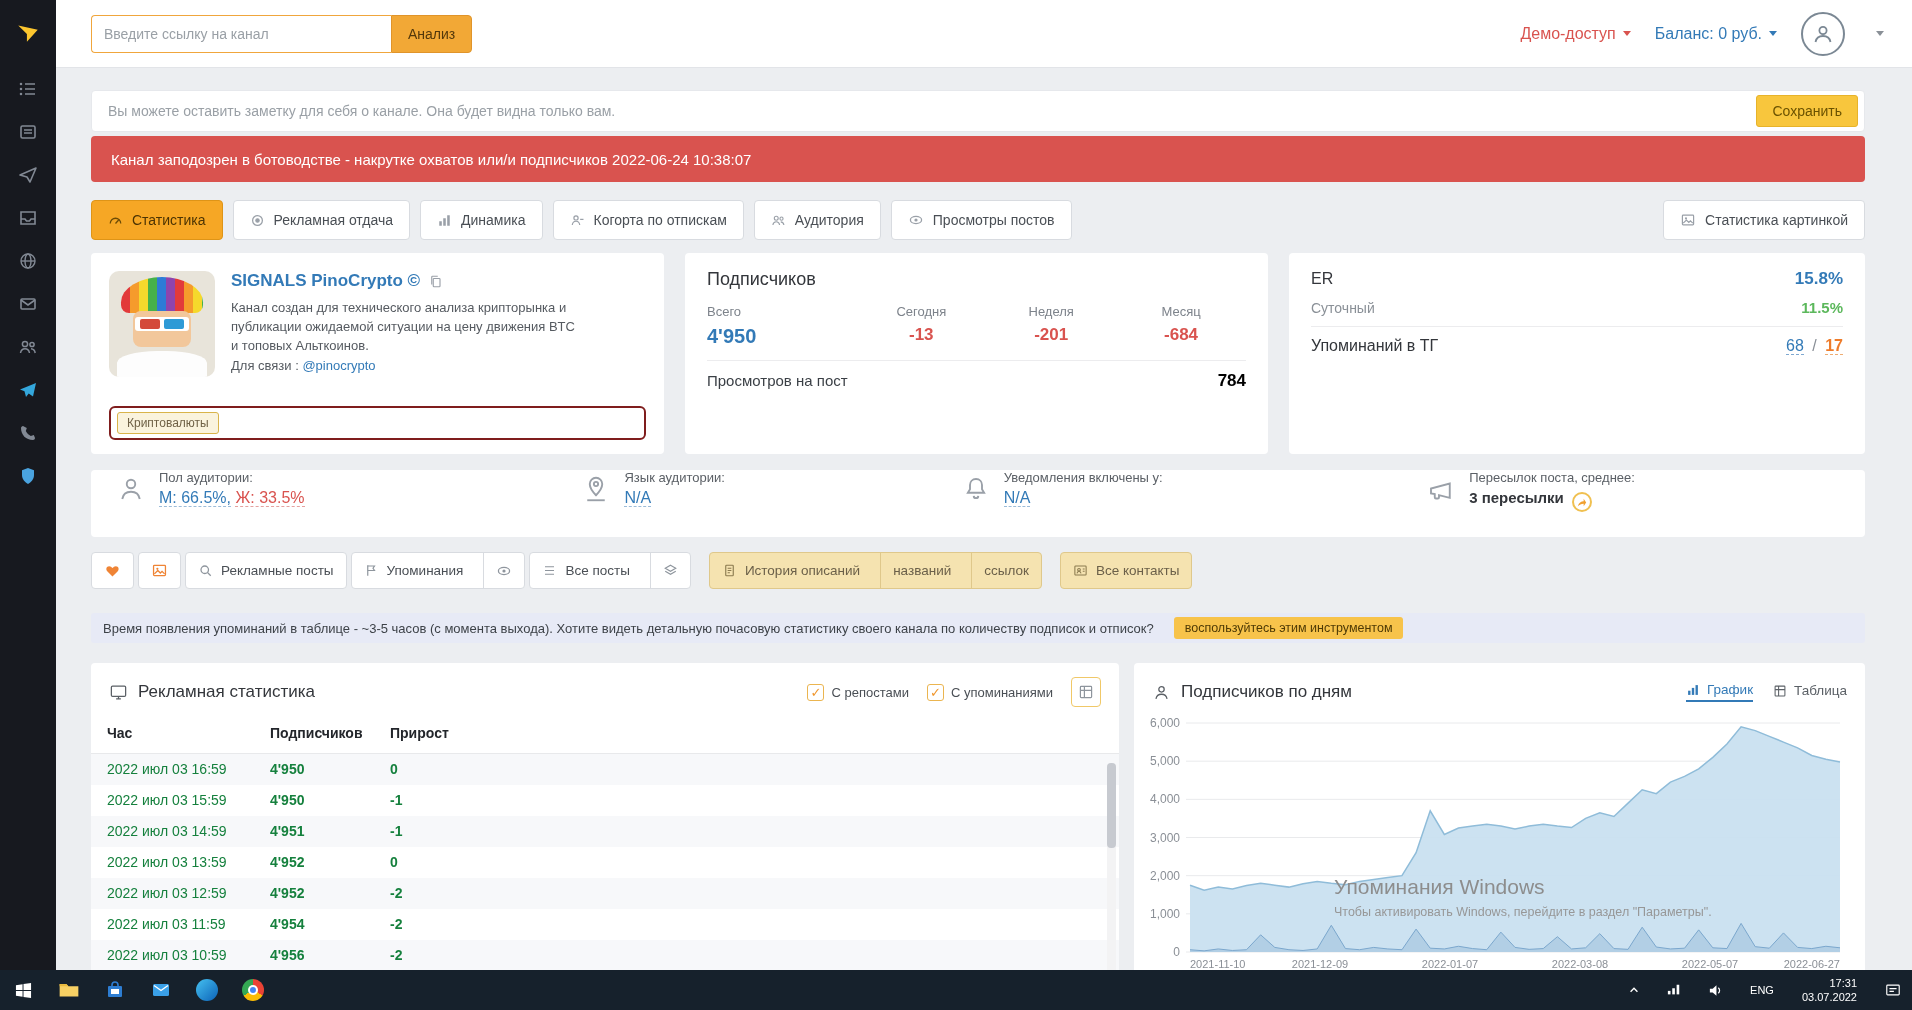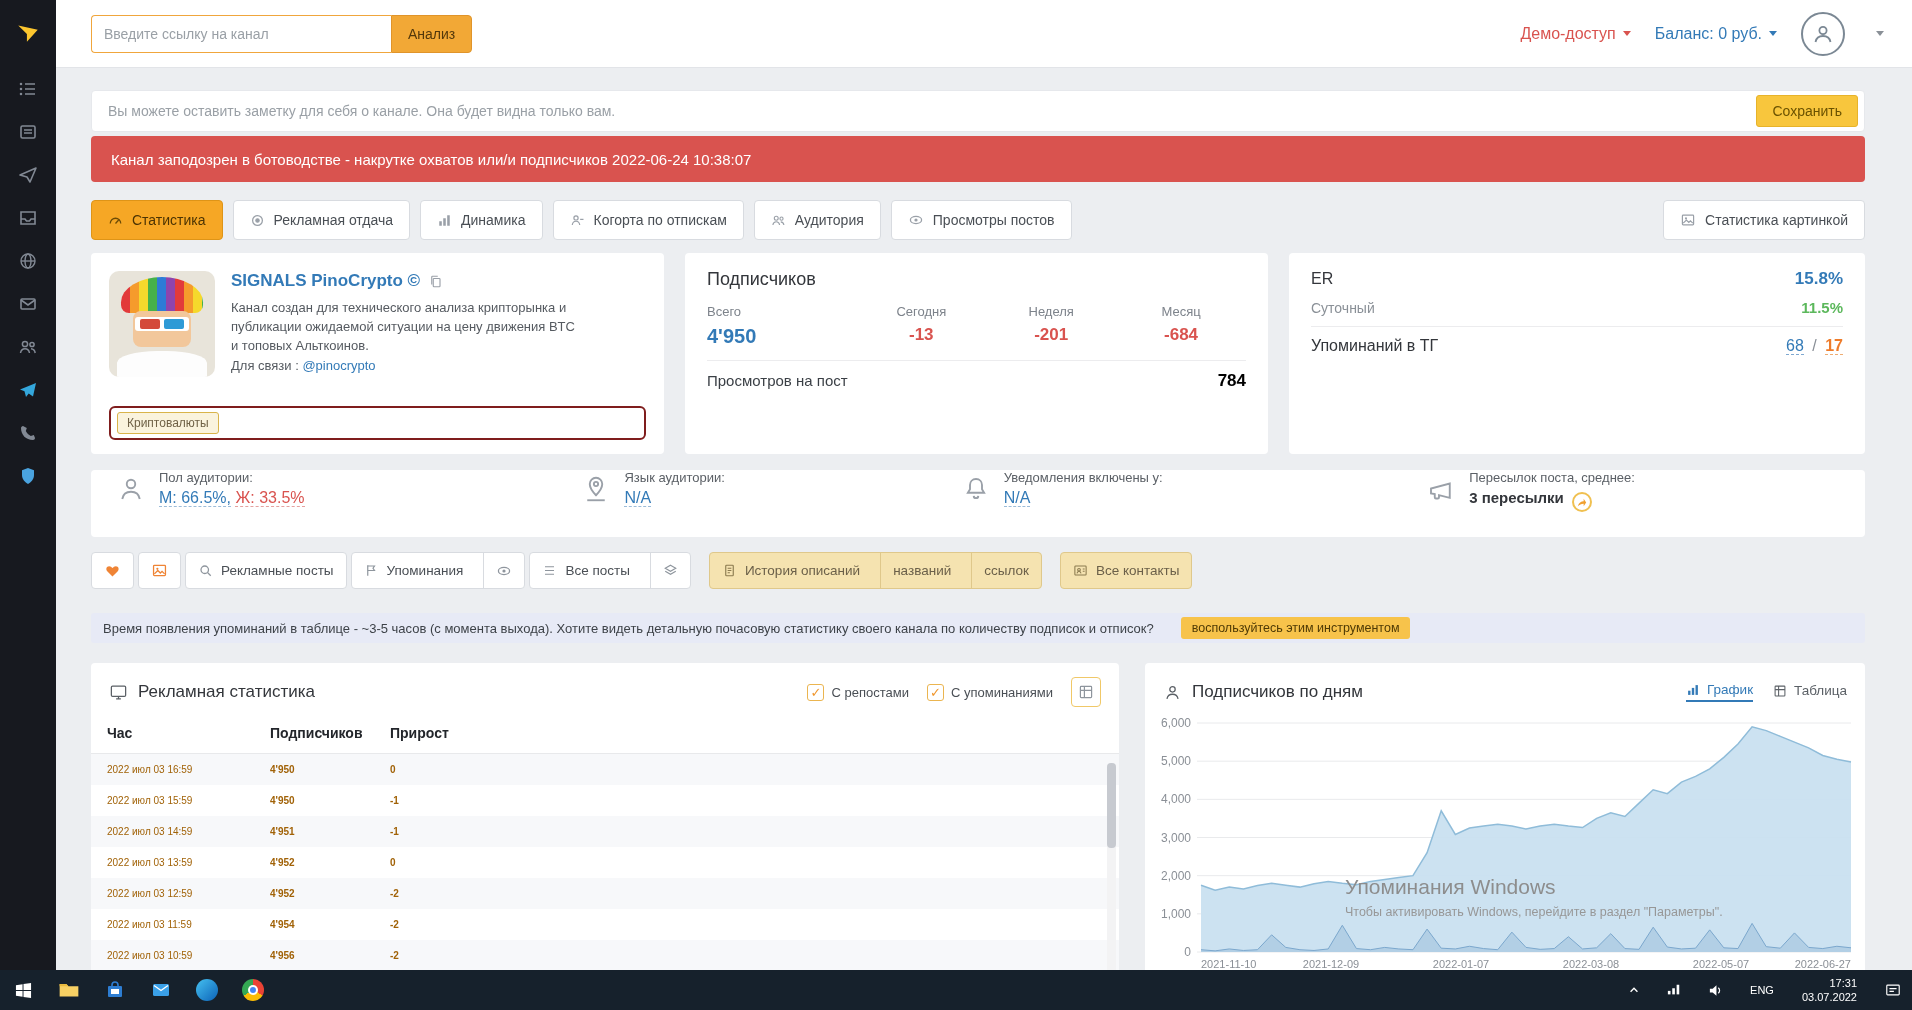--- a/index.html
+++ b/index.html
@@ -107,7 +107,7 @@
 .amber .aicon{color:#8a7a4e}
 .orange-ic{color:#ef8435}
 
-.info-strip{height:30px;background:#e7eaf6;border-radius:3px;display:flex;align-items:center;gap:27px;padding:0 12px;font-size:13px;color:#3d4248;margin-bottom:20px}
+.info-strip{height:30px;background:#e7eaf6;border-radius:3px;display:flex;align-items:center;gap:20px;padding:0 12px;font-size:13px;color:#3d4248;margin-bottom:20px}
 .tool-link{background:#f7c34b;padding:4px 11px;border-radius:3px;font-size:12.5px;color:#4e3a05;cursor:pointer;white-space:nowrap}
 
 .panels{display:flex;gap:26px;height:347px}

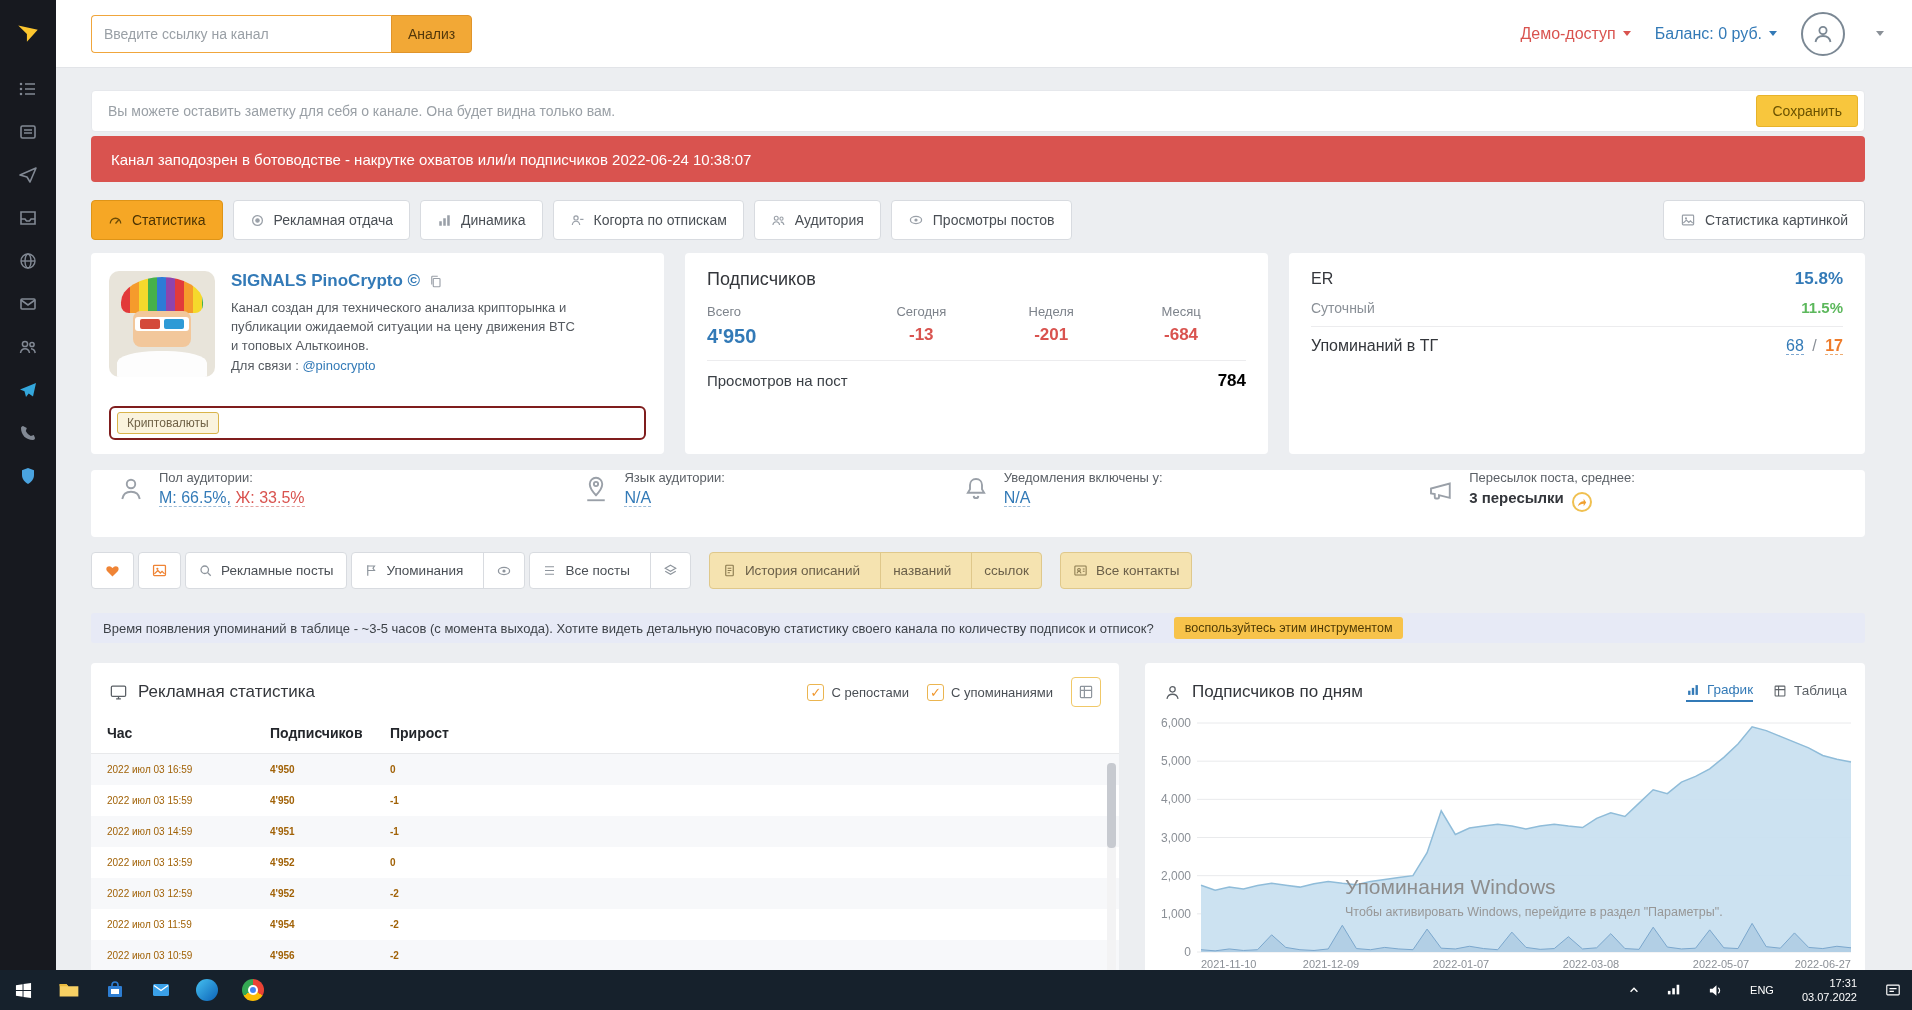--- a/index.html
+++ b/index.html
@@ -110,7 +110,7 @@
 .info-strip{height:30px;background:#e7eaf6;border-radius:3px;display:flex;align-items:center;gap:20px;padding:0 12px;font-size:13px;color:#3d4248;margin-bottom:20px}
 .tool-link{background:#f7c34b;padding:4px 11px;border-radius:3px;font-size:12.5px;color:#4e3a05;cursor:pointer;white-space:nowrap}
 
-.panels{display:flex;gap:26px;height:347px}
+.panels{display:flex;gap:15px;height:347px}
 .panel{background:#fff;border-radius:4px 4px 0 0;position:relative;overflow:hidden}
 .panel-left{width:1028px}
 .panel-right{flex:1}

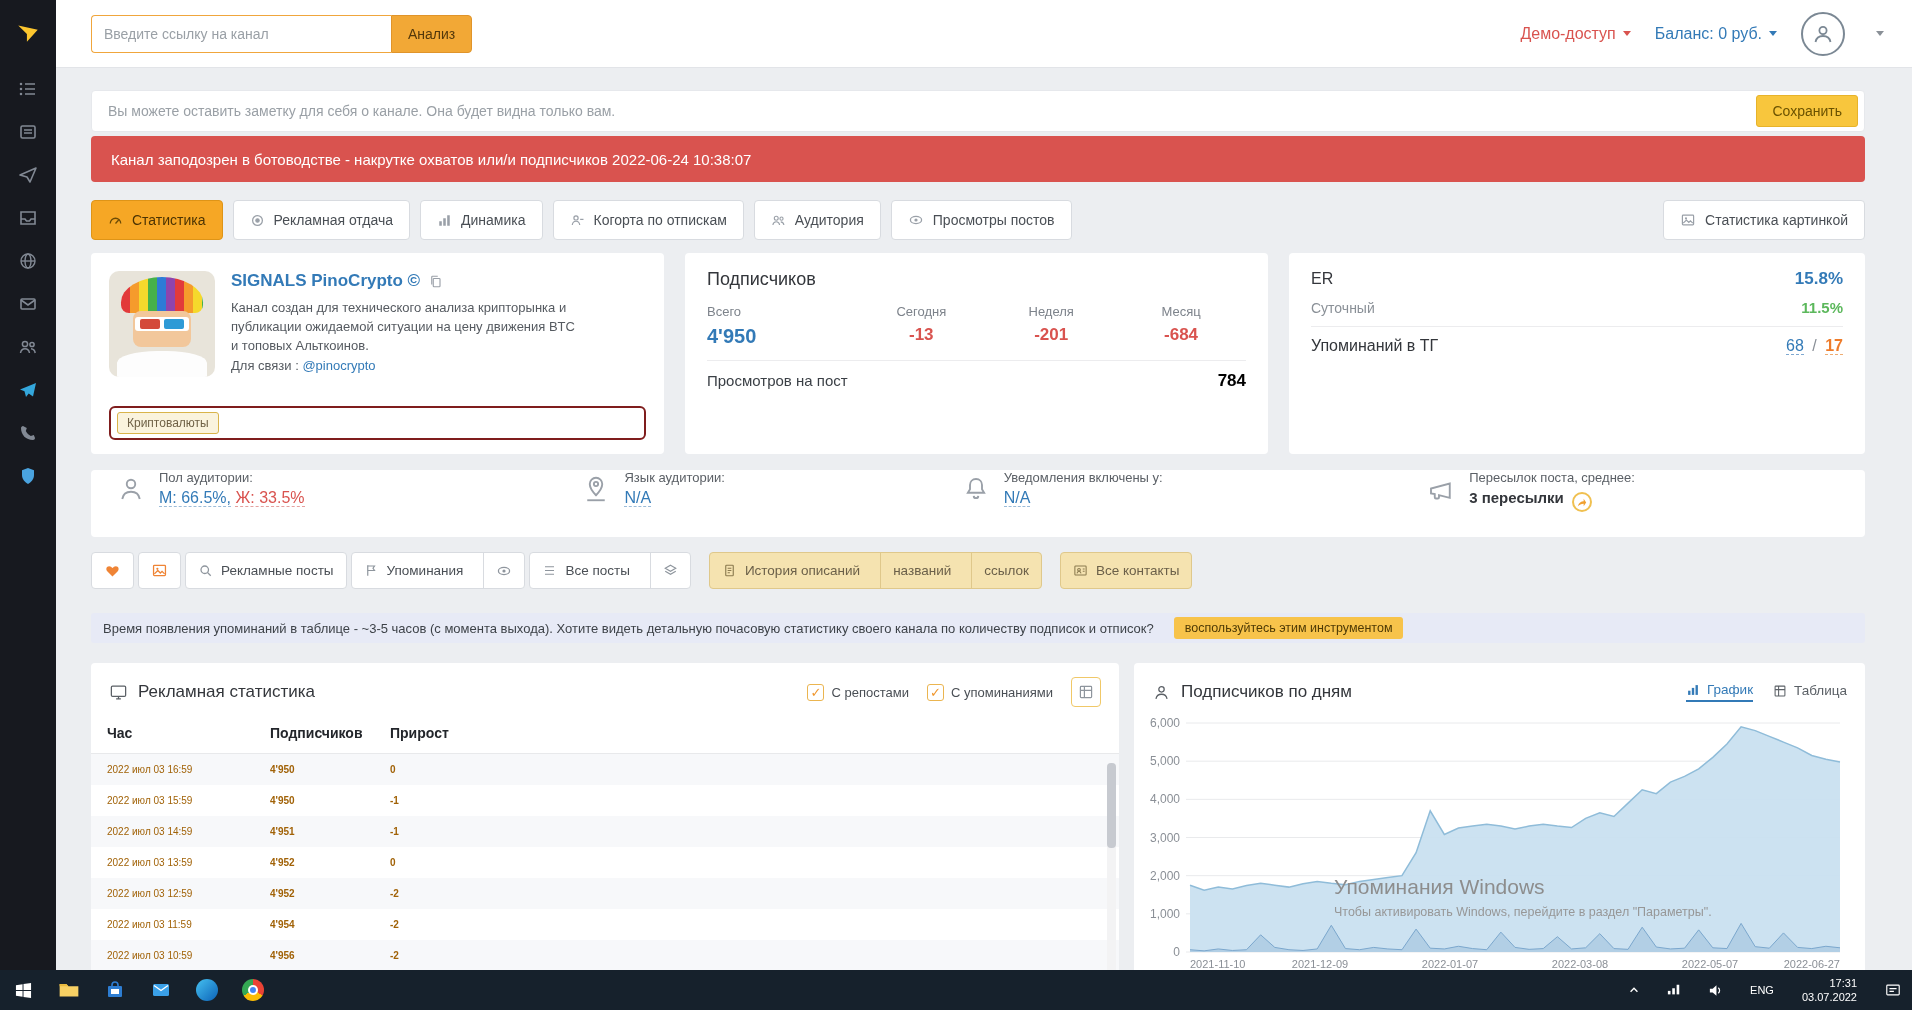--- a/index.html
+++ b/index.html
@@ -127,7 +127,7 @@
 .stat-table col.c1{width:179px}.stat-table col.c2{width:120px}
 .stat-table th{text-align:left;font-size:14px;color:#23262b;padding:4px 0 12px;border-bottom:1px solid #e8e9eb;font-weight:bold}
 .stat-table th:first-child,.stat-table td:first-child{padding-left:16px}
-.stat-table td{font-size:10px;height:31px;color:#a16207}
+.stat-table td{font-size:14px;height:31px;color:#15803d}
 .stat-table tbody tr:nth-child(odd){background:#f7f8fa}
 .v-blue{color:#337ab7;font-weight:bold}
 .v-red{color:#d9534f;font-weight:bold}

